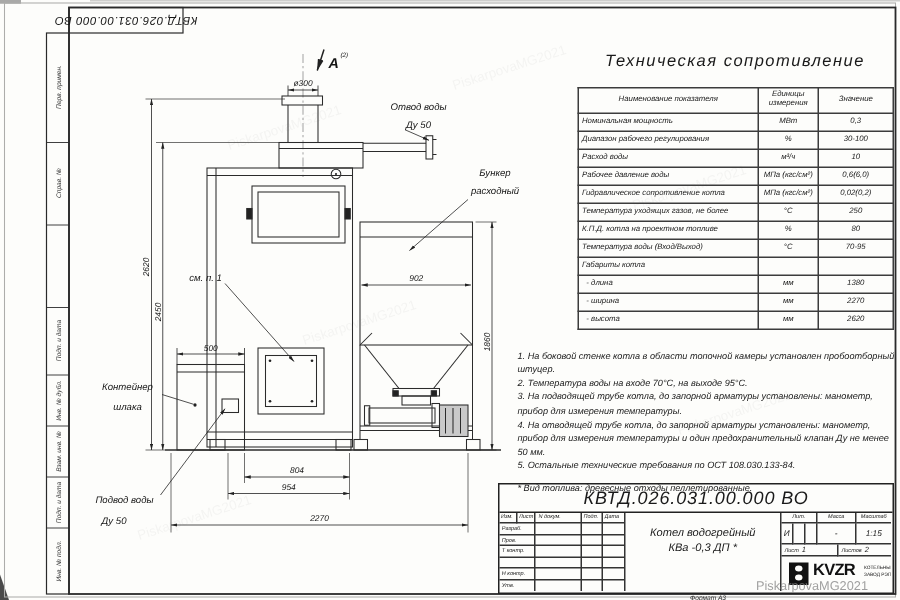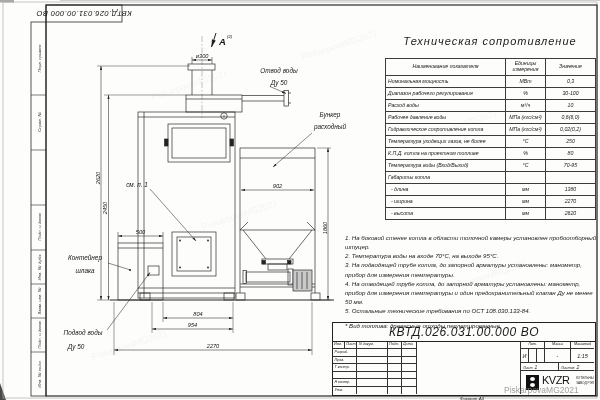--- a/index.html
+++ b/index.html
@@ -357,6 +357,7 @@
   <div class="cell rowlab" style="top:63.5px">Утв.</div>
 
   <div class="cell prod">
+    <div>Котел водогрейный</div>
   </div>
 
   <div class="cell tiny bR bB" style="left:188px;top:19px;width:24px;height:7px;text-align:center">Лит.</div>

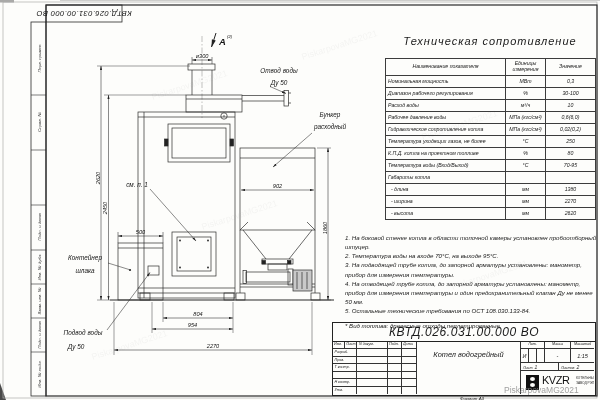--- a/index.html
+++ b/index.html
@@ -358,6 +358,7 @@
 
   <div class="cell prod">
     <div>Котел водогрейный</div>
+    <div>КВа -0,3 ДП *</div>
   </div>
 
   <div class="cell tiny bR bB" style="left:188px;top:19px;width:24px;height:7px;text-align:center">Лит.</div>

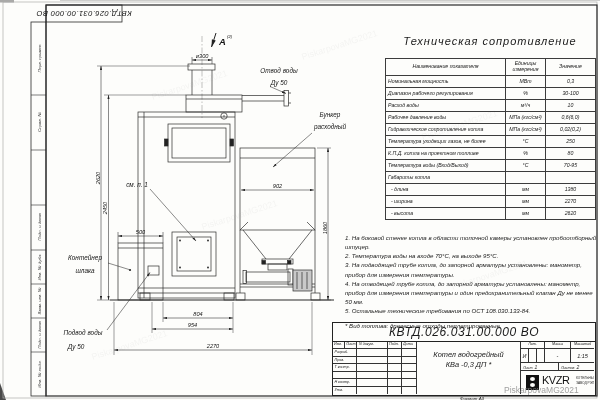--- a/index.html
+++ b/index.html
@@ -41,7 +41,7 @@
         text-align:center;font-size:7.4px;line-height:1.35;padding-top:8px;}
   .logo-mark{position:absolute;left:5px;top:4px;width:13px;height:15px;background:#111;}
   .logo-mark i{position:absolute;left:4px;width:5px;height:4px;background:#fdfdfb;border-radius:50%;}
-  .kvzr{position:absolute;left:21px;top:3px;font-style:normal;font-weight:normal;
+  .kvzr{position:absolute;left:21px;top:3px;font-style:normal;font-weight:bold;
         font-size:11px;letter-spacing:-0.5px;color:#111;}
   .logo-cap{position:absolute;left:55px;top:5px;font-style:normal;font-size:3.2px;
             line-height:1.5;color:#222;}

